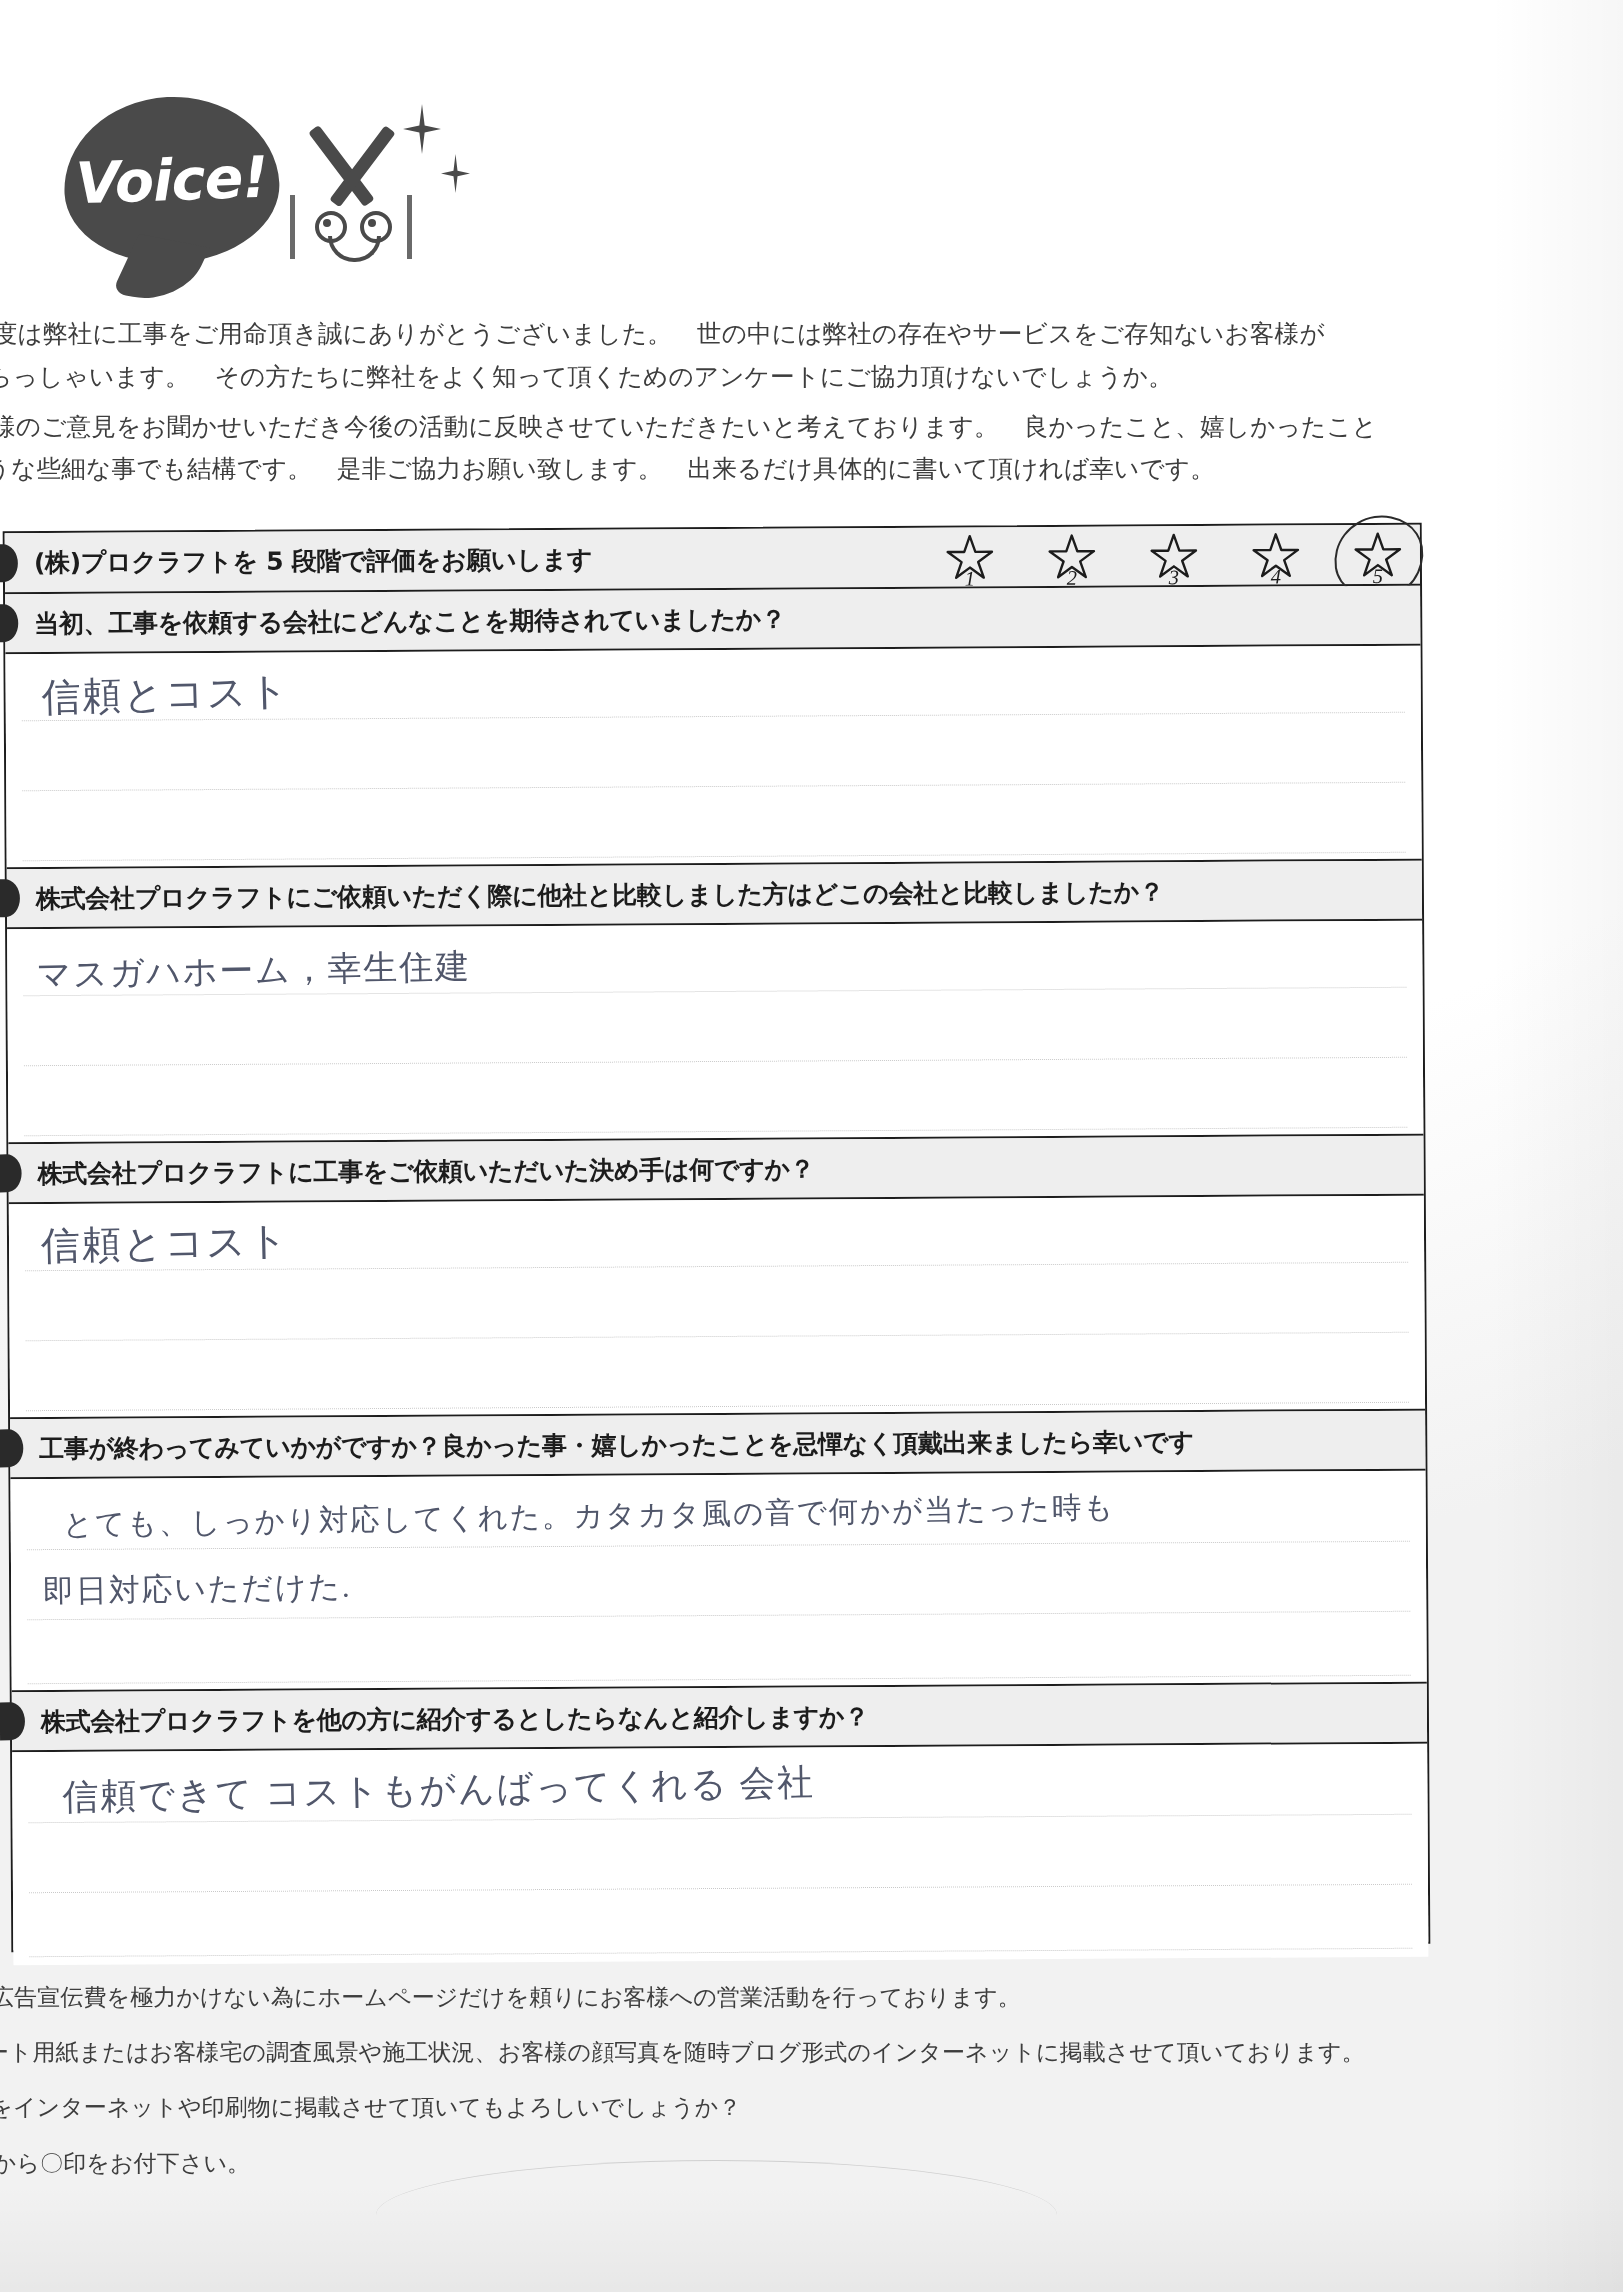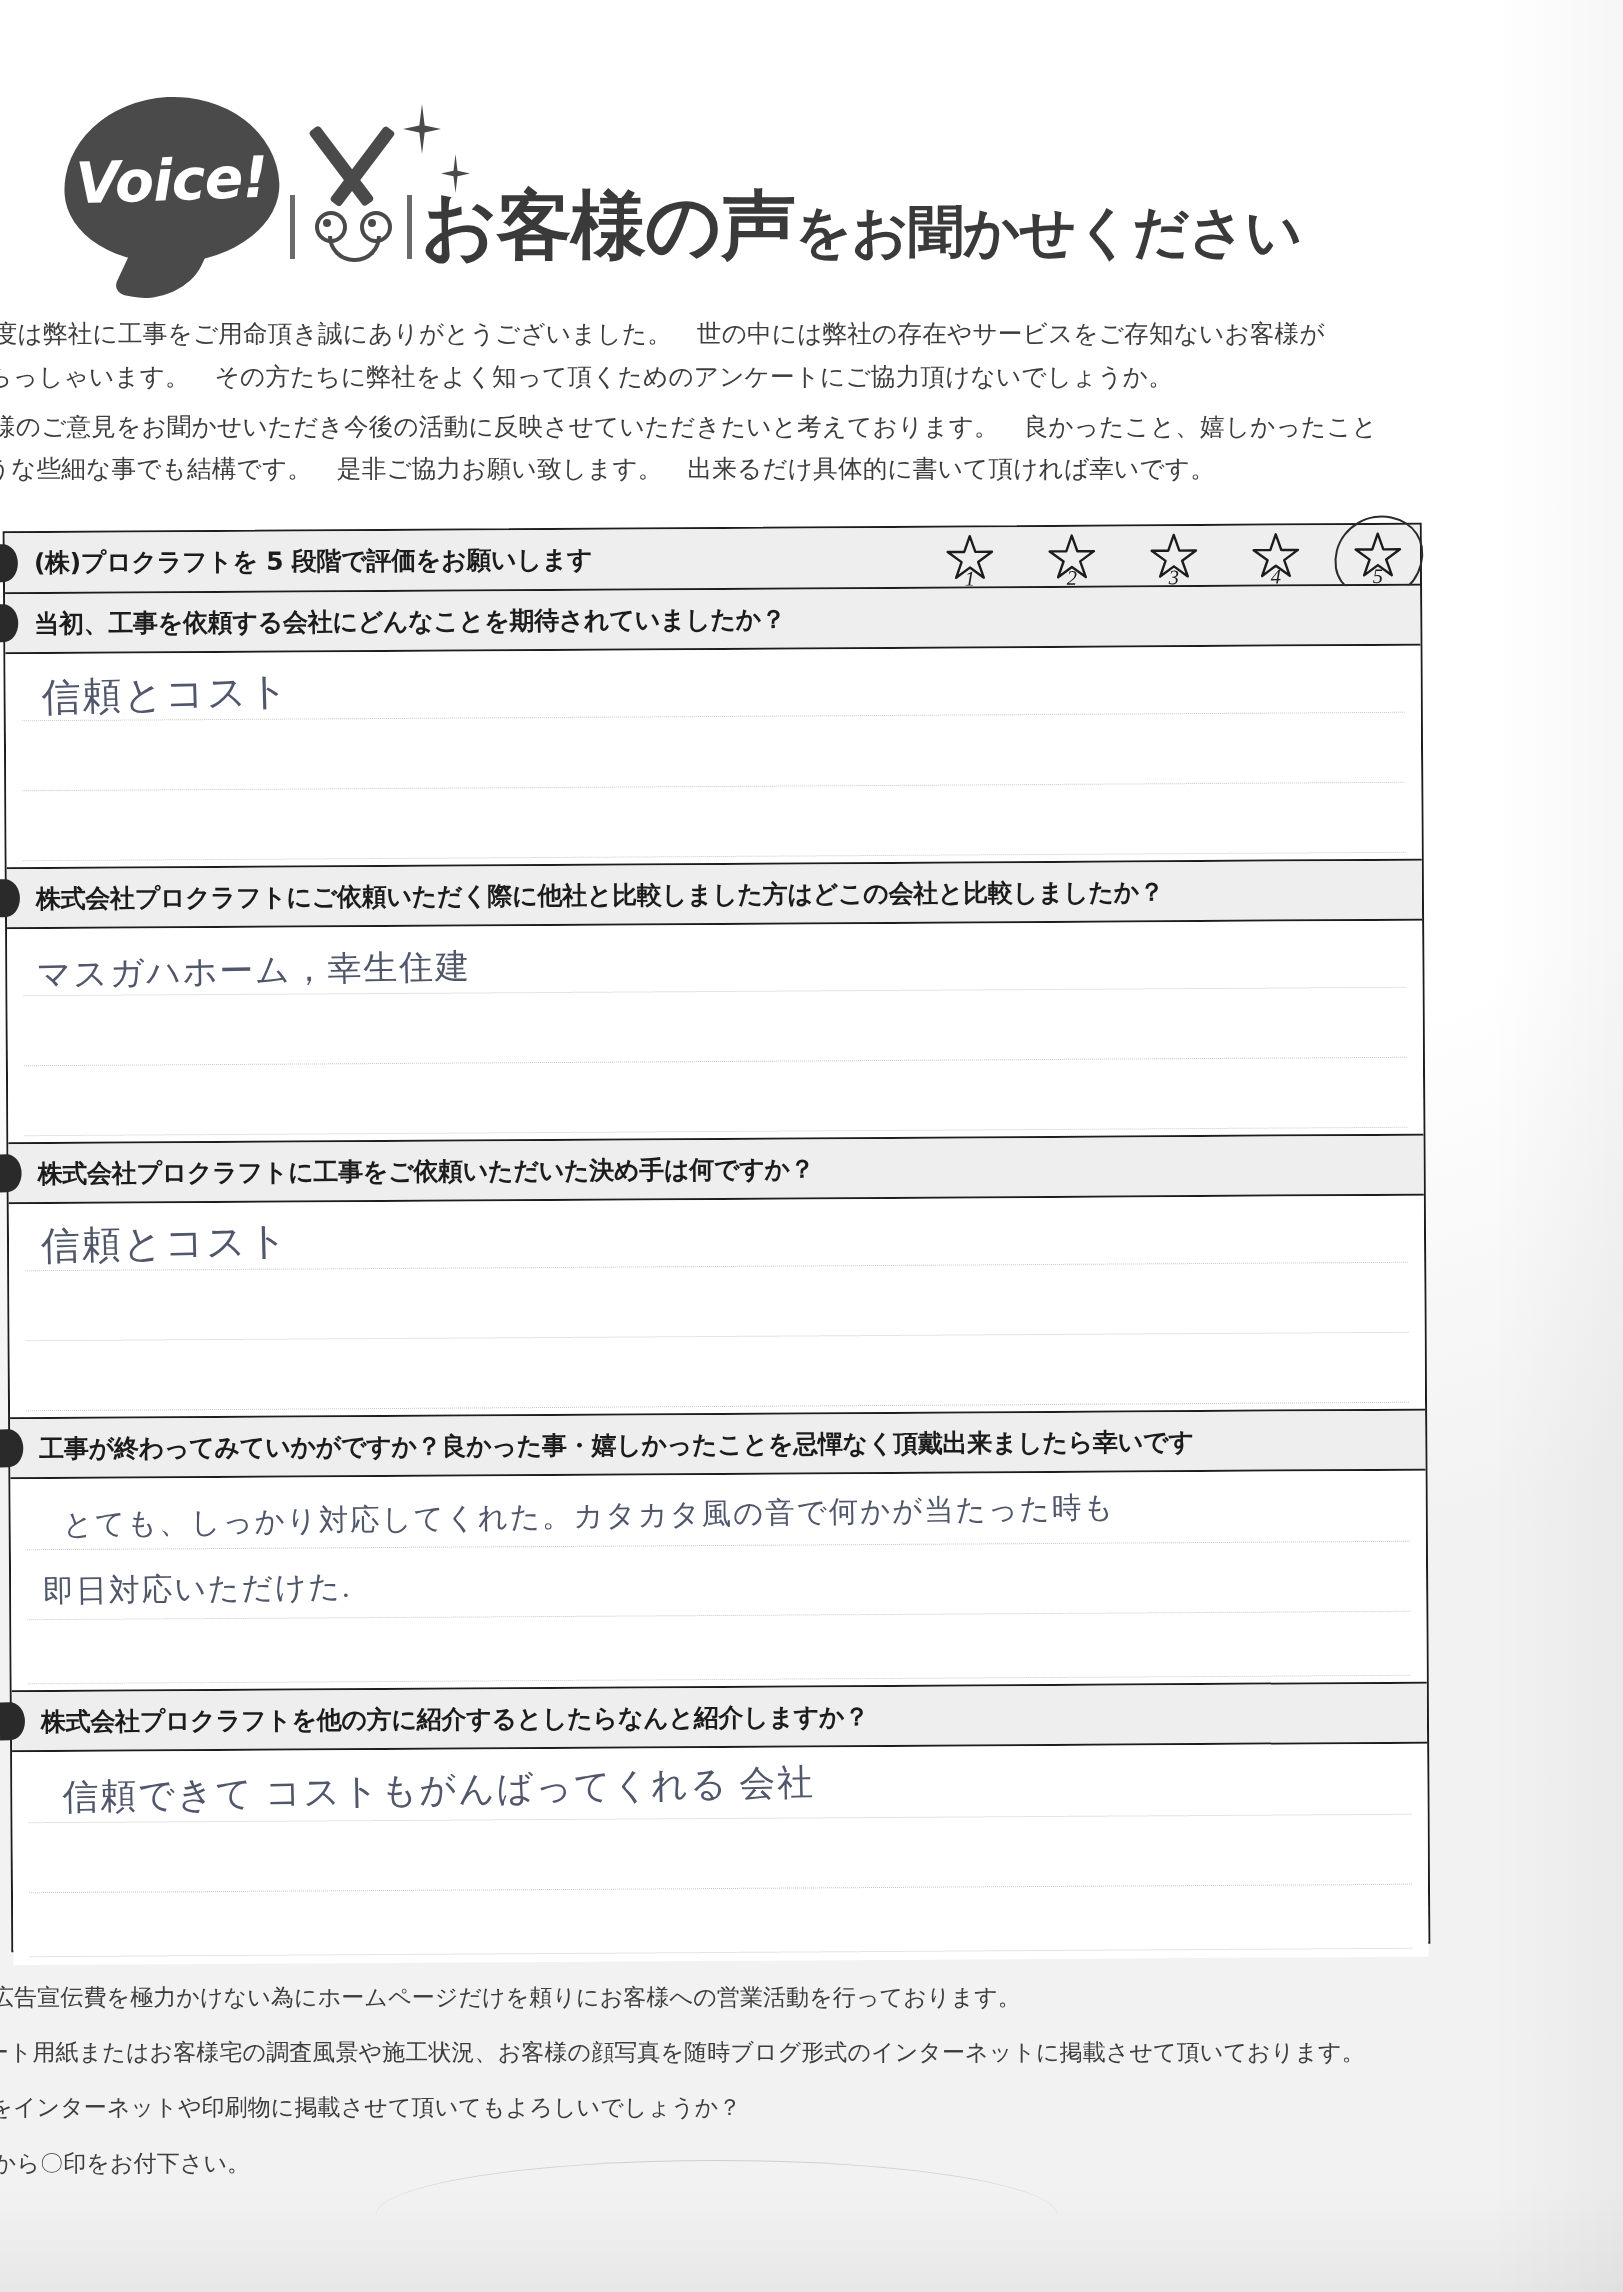--- a/index.html
+++ b/index.html
@@ -205,9 +205,6 @@
     <div class="starpt s1"></div>
     <div class="starpt s2"></div>
 
-    <div class="headline">
-      <span class="big">お客様の声</span><span class="small">をお聞かせください</span>
-    </div>
   </div>
 
   <div class="intro">

